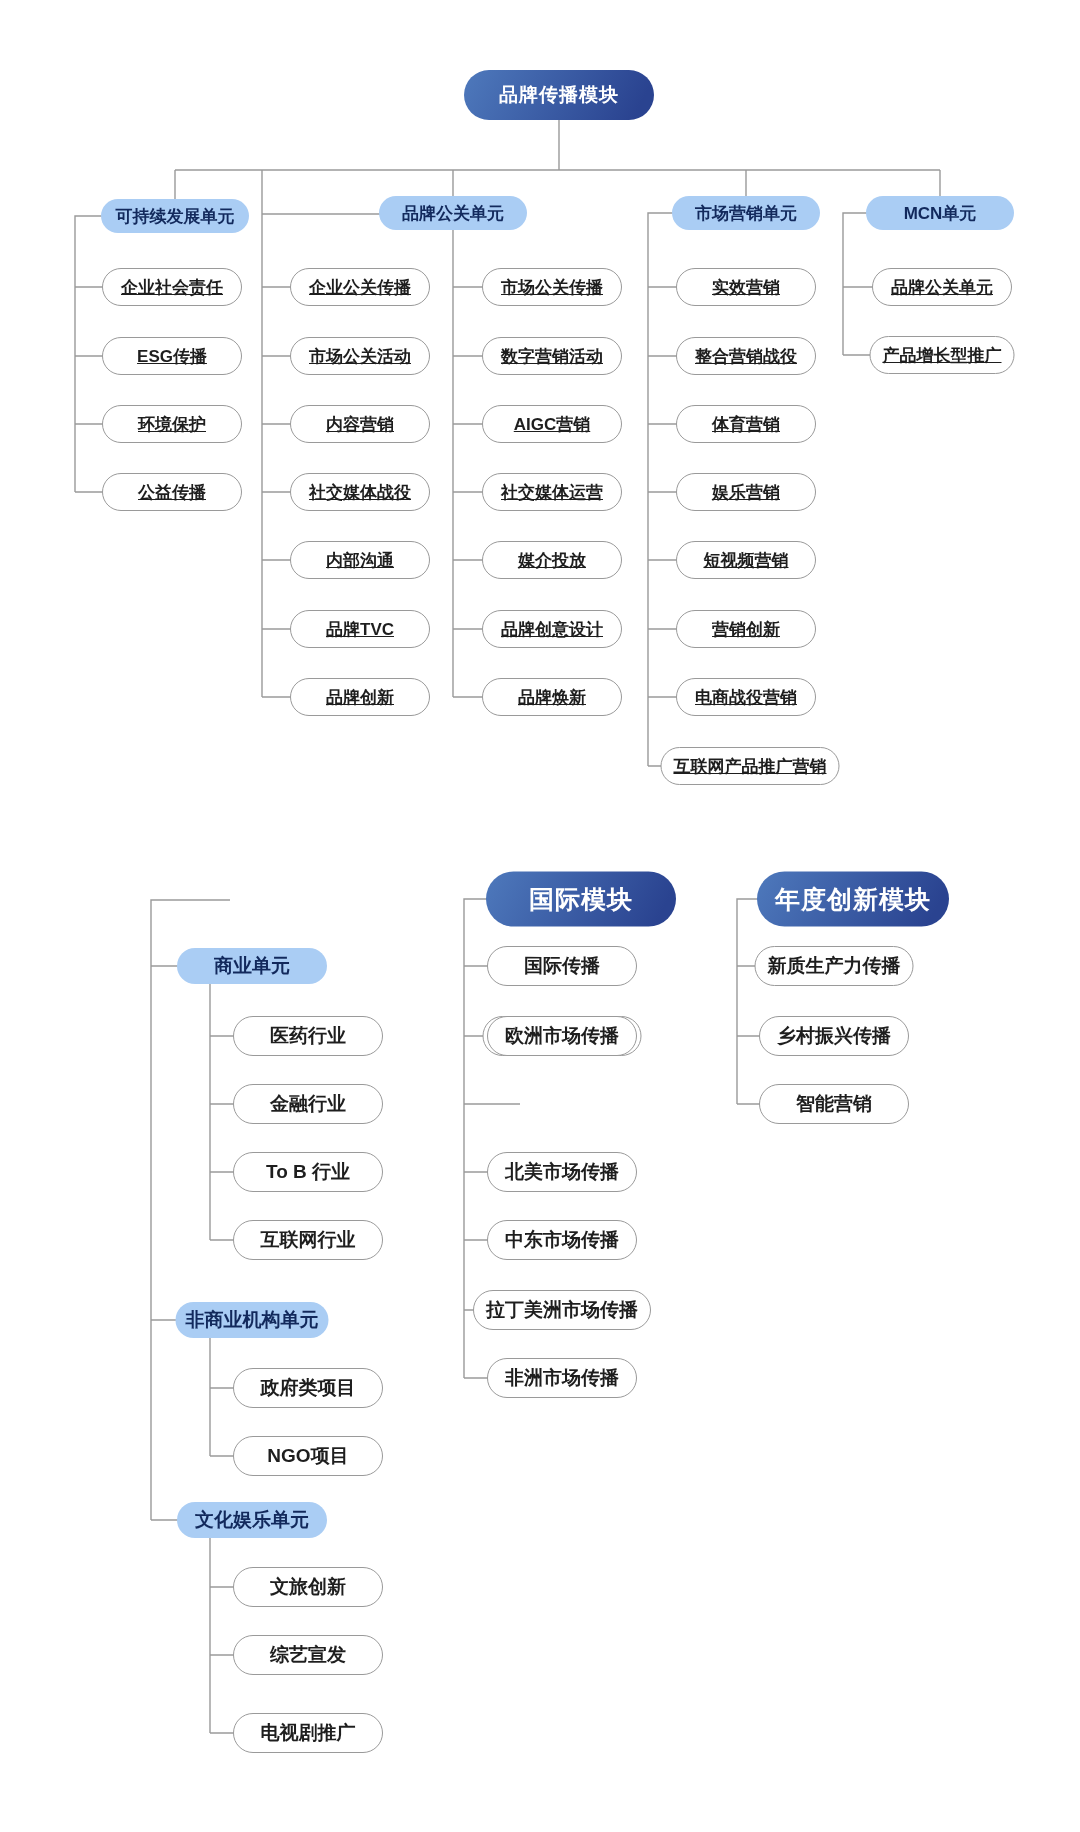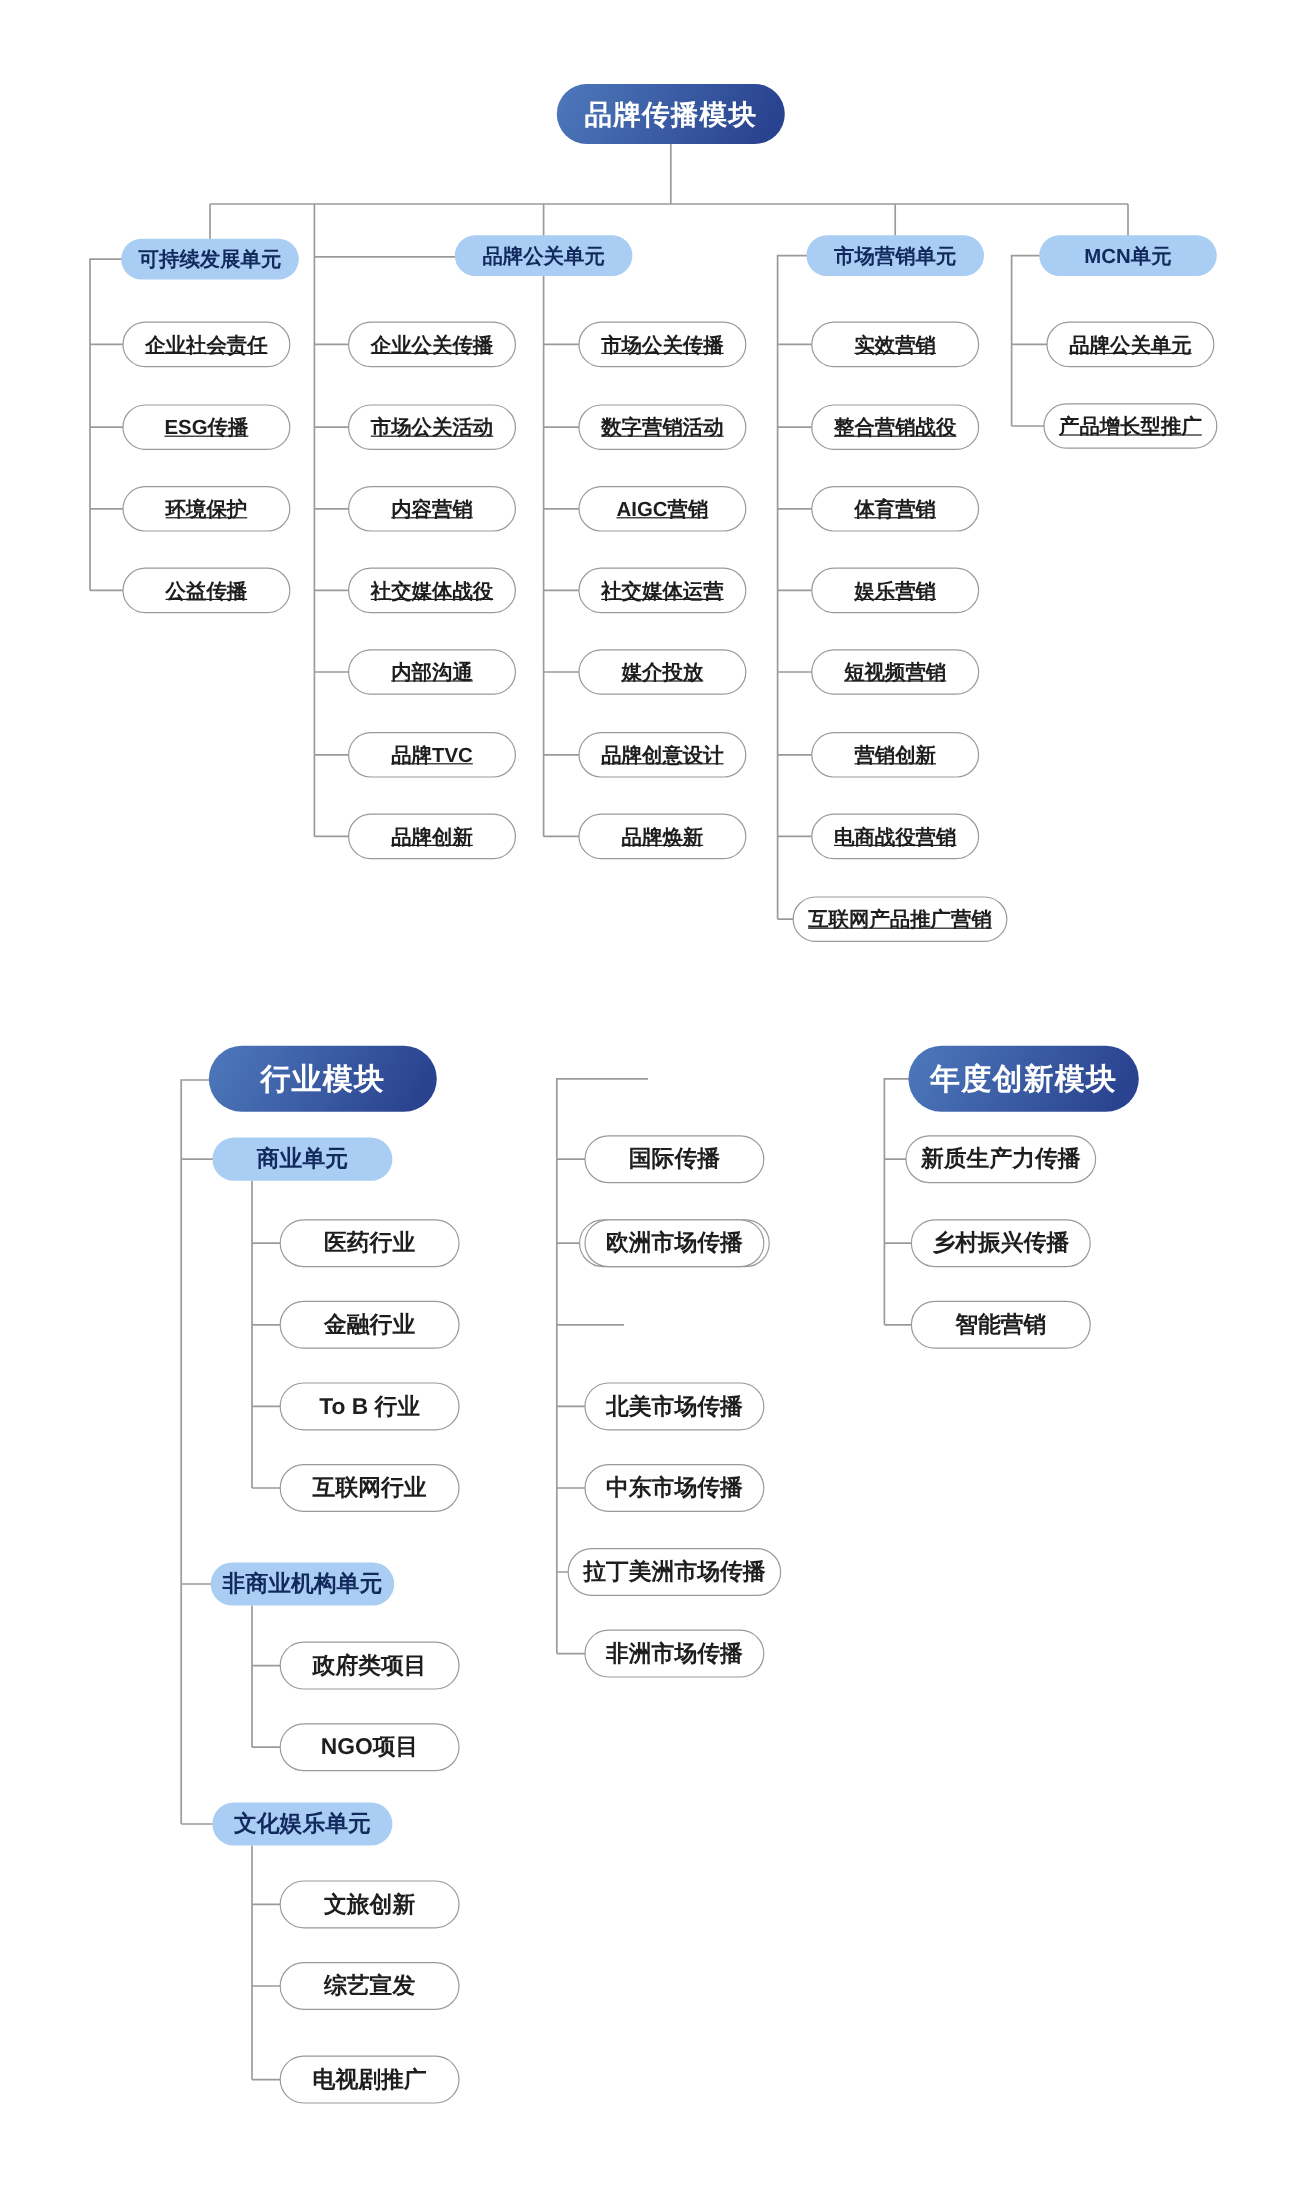--- a/index.html
+++ b/index.html
@@ -15,7 +15,7 @@
   }
   .mod{
     height:50px;min-width:190px;padding:0 18px;border-radius:26px;
-    color:#ffffff;font-size:23px;letter-spacing:1px;
+    color:#ffffff;font-size:19px;letter-spacing:1px;
     background:linear-gradient(118deg,var(--module-blue-start,#4e79bc) 0%,var(--module-blue-end,#2a4390) 90%);
   }
   .mod-b{height:55px;font-size:25px;border-radius:28px;}

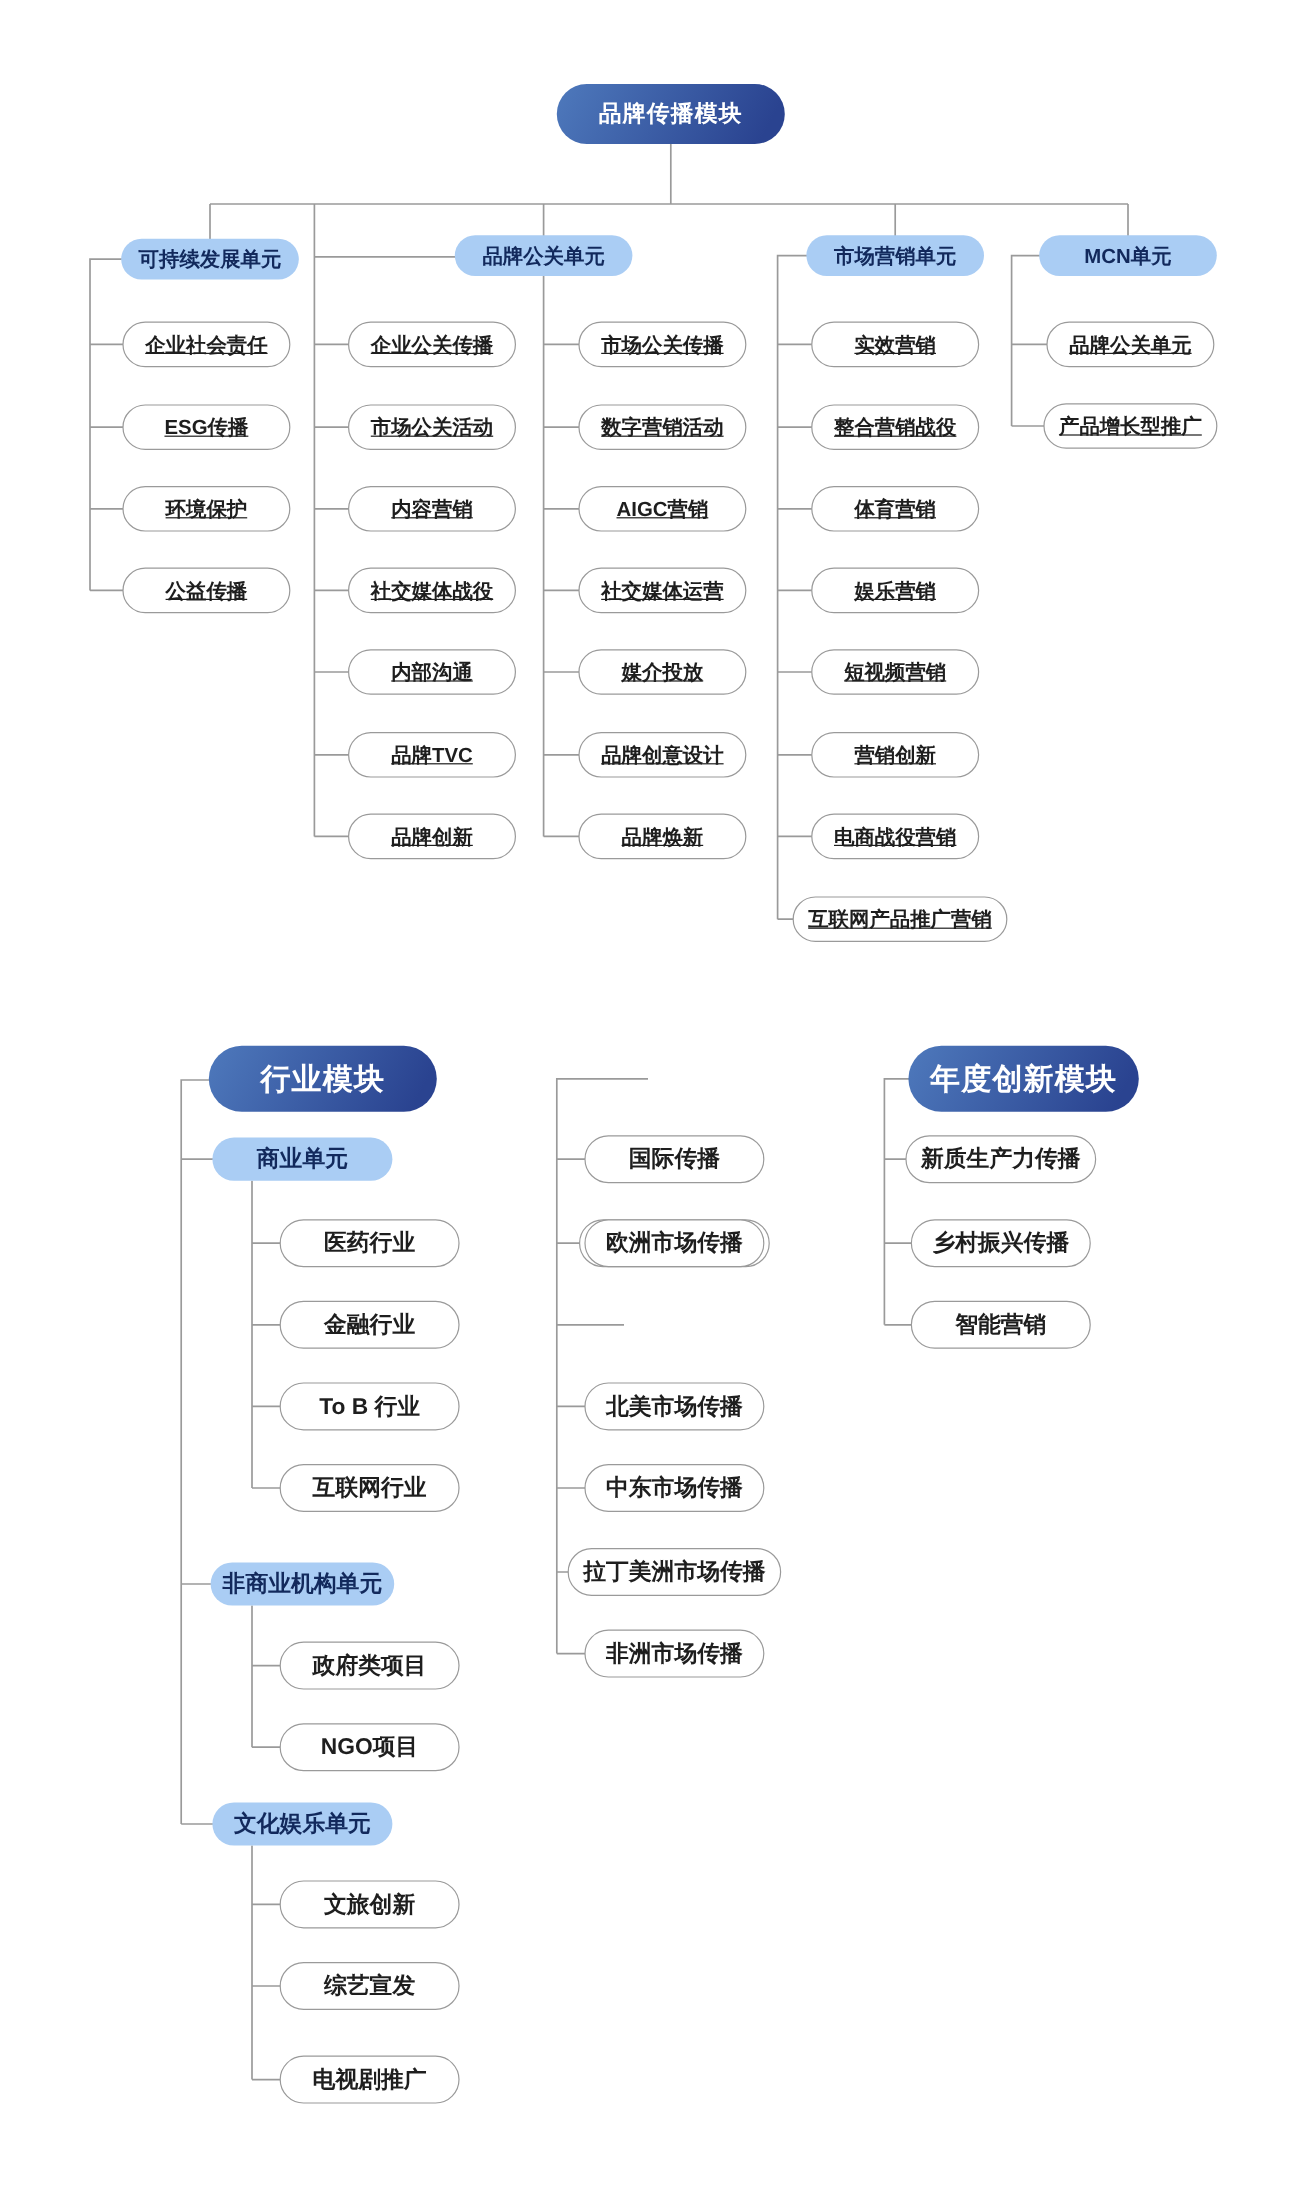--- a/index.html
+++ b/index.html
@@ -85,7 +85,6 @@
   <div class="node leaf-t" style="left:942px;top:287px">品牌公关单元</div>
   <div class="node leaf-t" style="left:942px;top:355px">产品增长型推广</div>
 
-  <div class="node mod mod-b" style="left:269px;top:899px">行业模块</div>
 
   <div class="node unit-b" style="left:252px;top:966px">商业单元</div>
   <div class="node leaf-b" style="left:308px;top:1036px">医药行业</div>

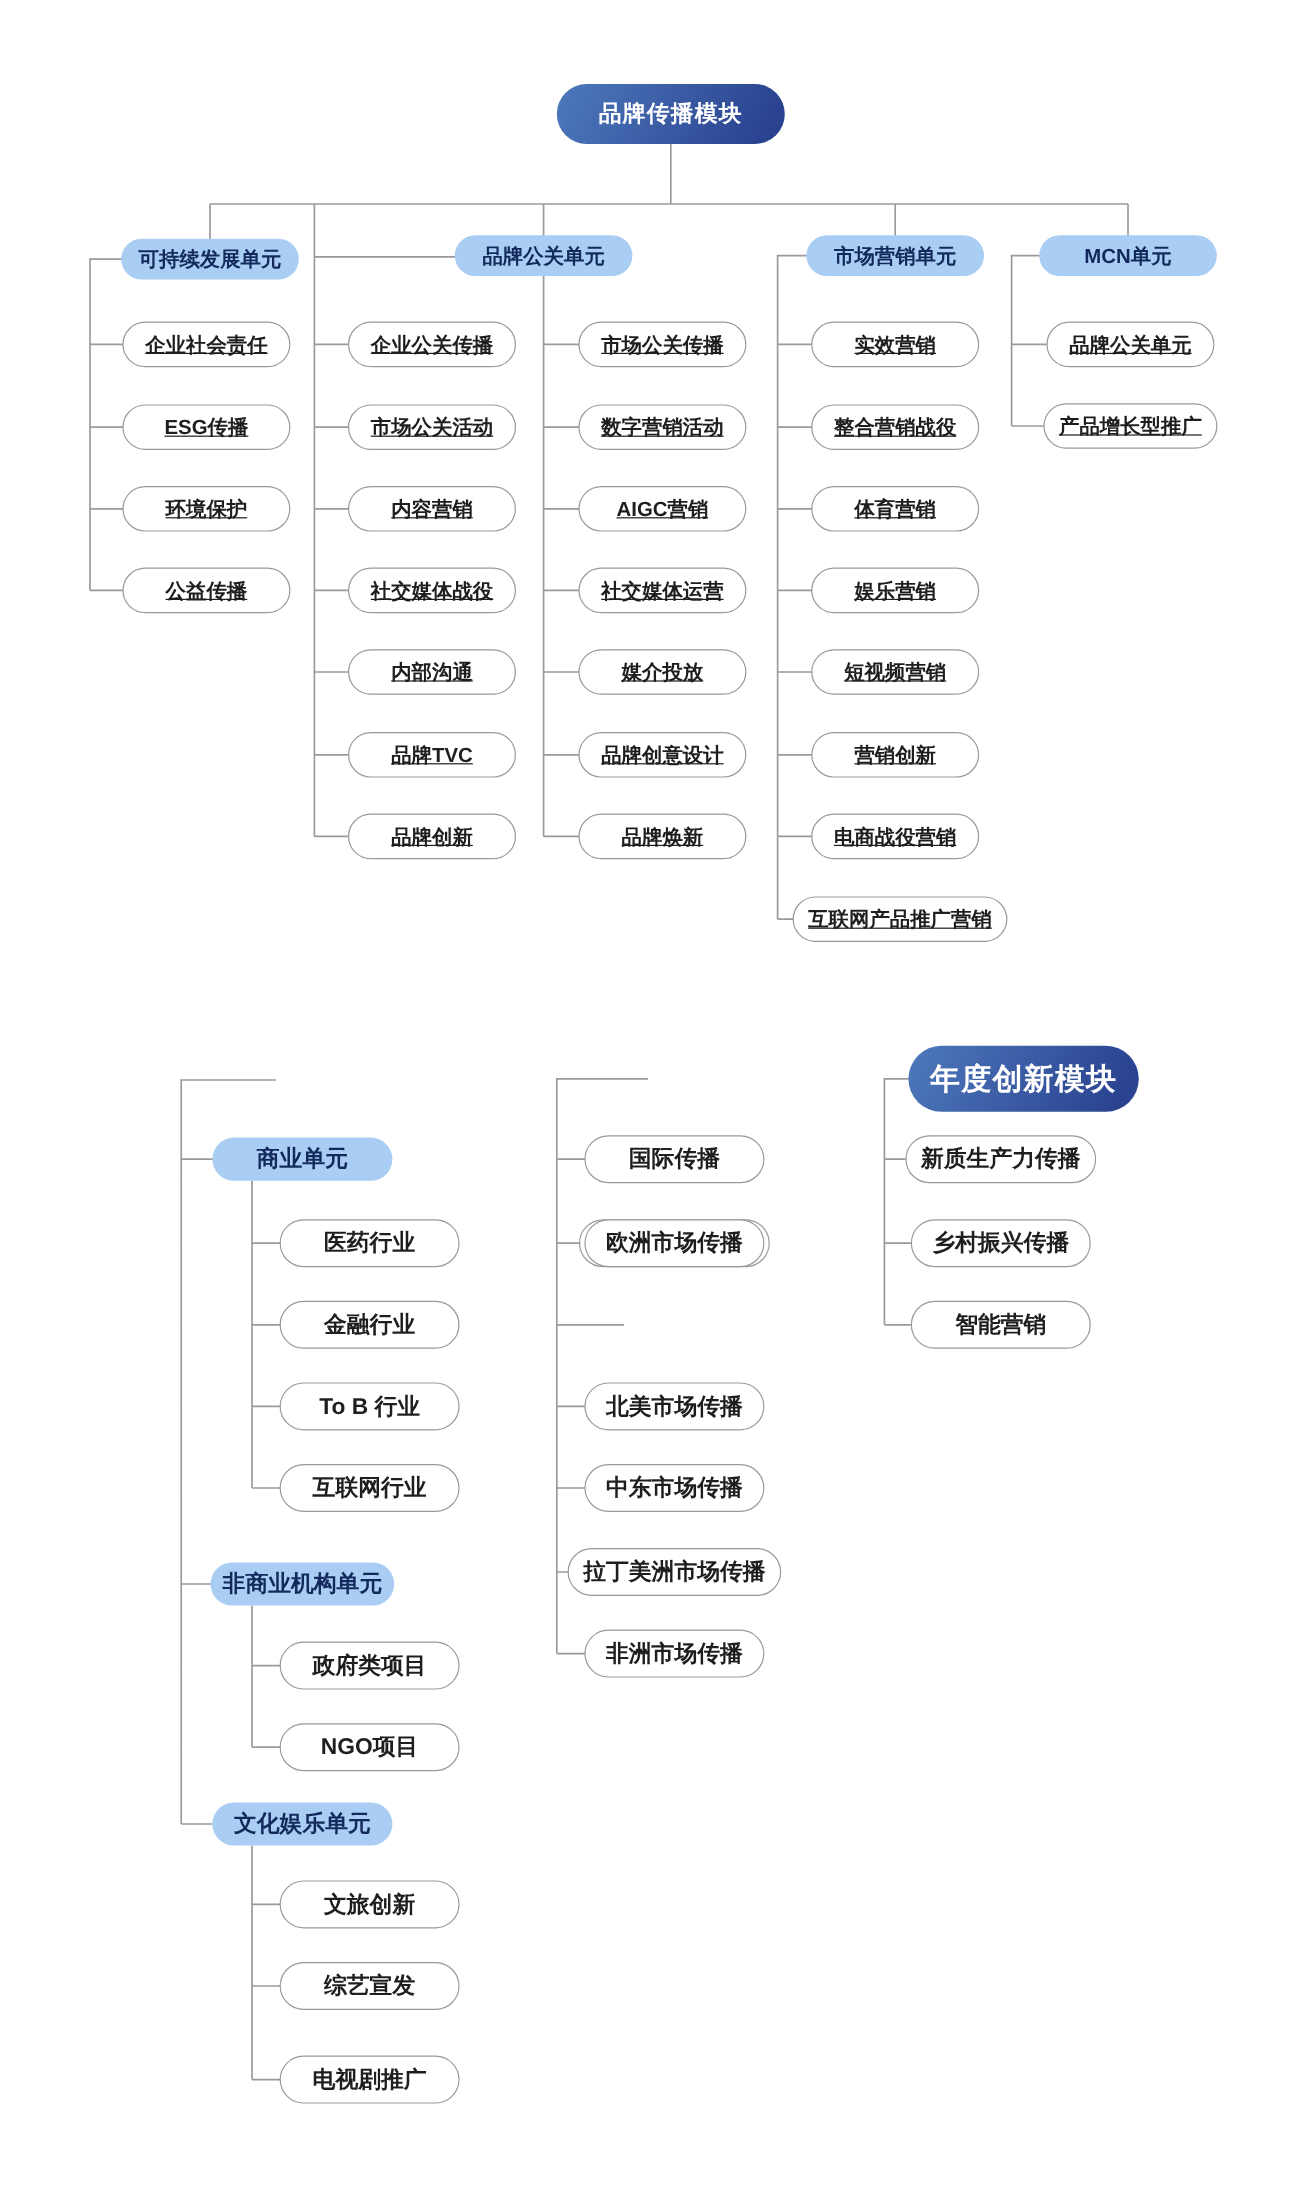--- a/index.html
+++ b/index.html
@@ -101,6 +101,7 @@
   <div class="node leaf-b" style="left:308px;top:1655px">综艺宣发</div>
   <div class="node leaf-b" style="left:308px;top:1733px">电视剧推广</div>
 
+  <div class="node mod mod-b" style="left:581px;top:899px">国际模块</div>
   <div class="node leaf-b" style="left:562px;top:966px">国际传播</div>
   <div class="node leaf-b" style="left:562px;top:1036px">东南亚市场传播</div>
   <div class="node leaf-b" style="left:562px;top:1036px">欧洲市场传播</div>

